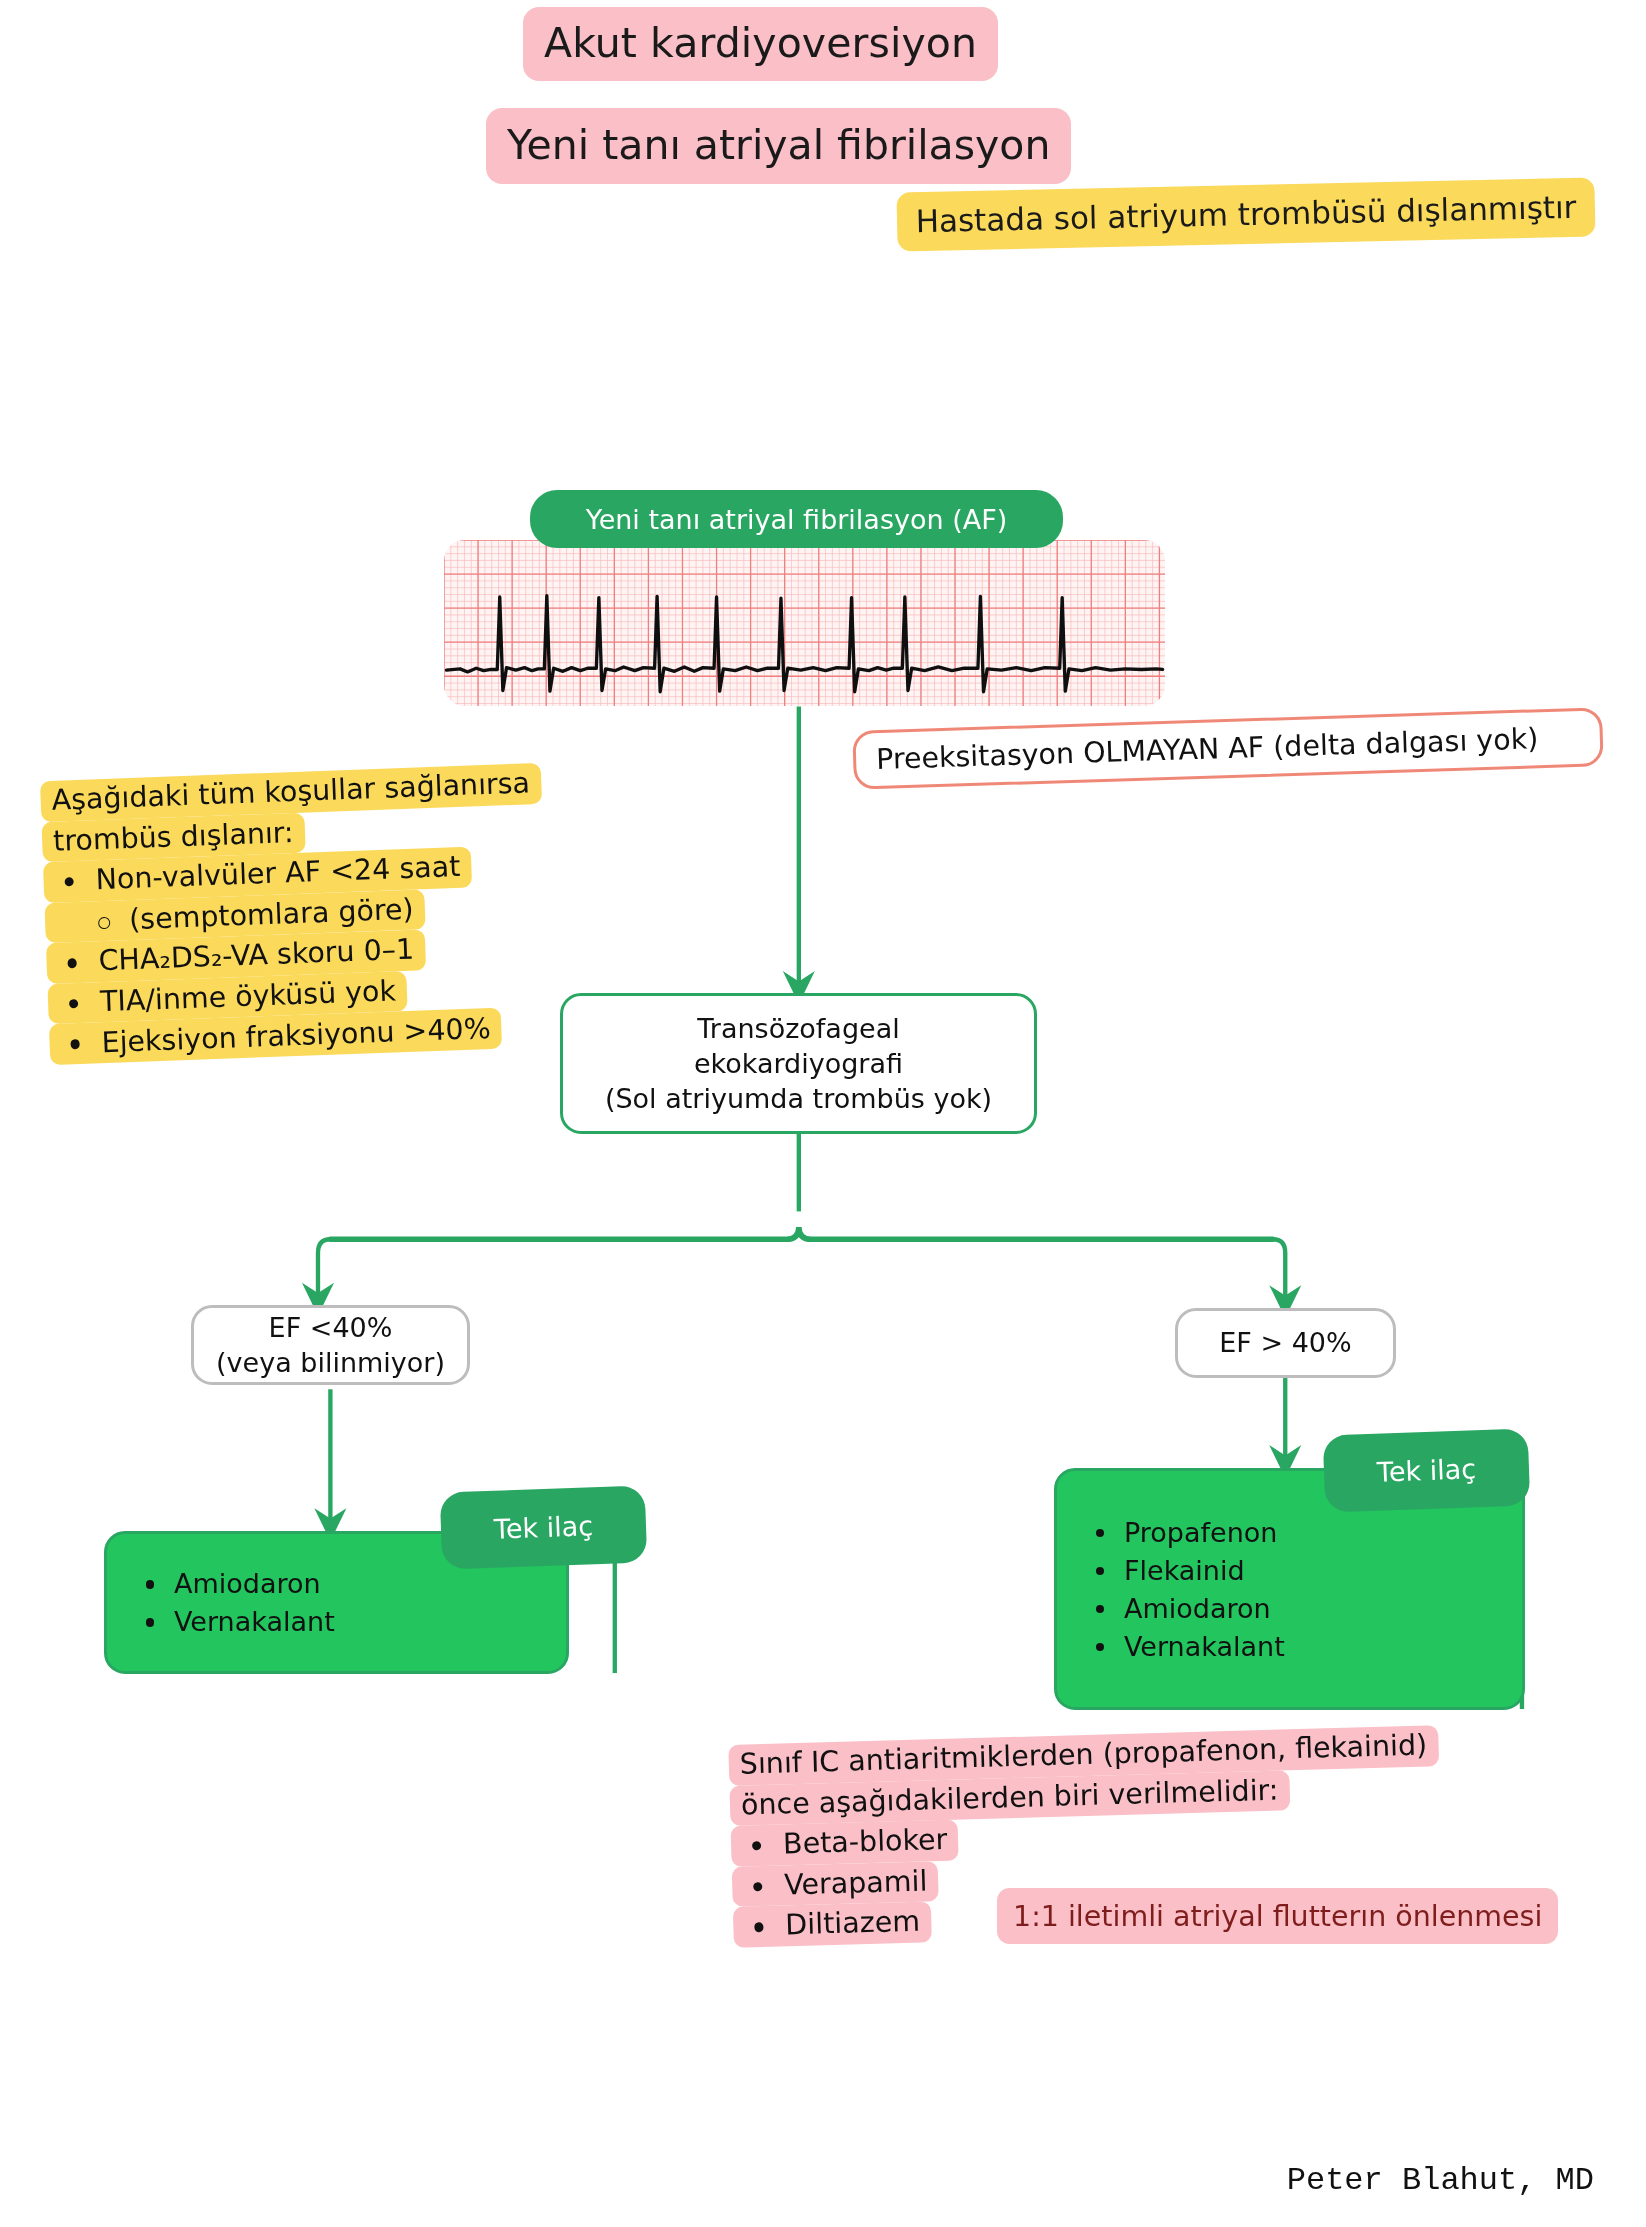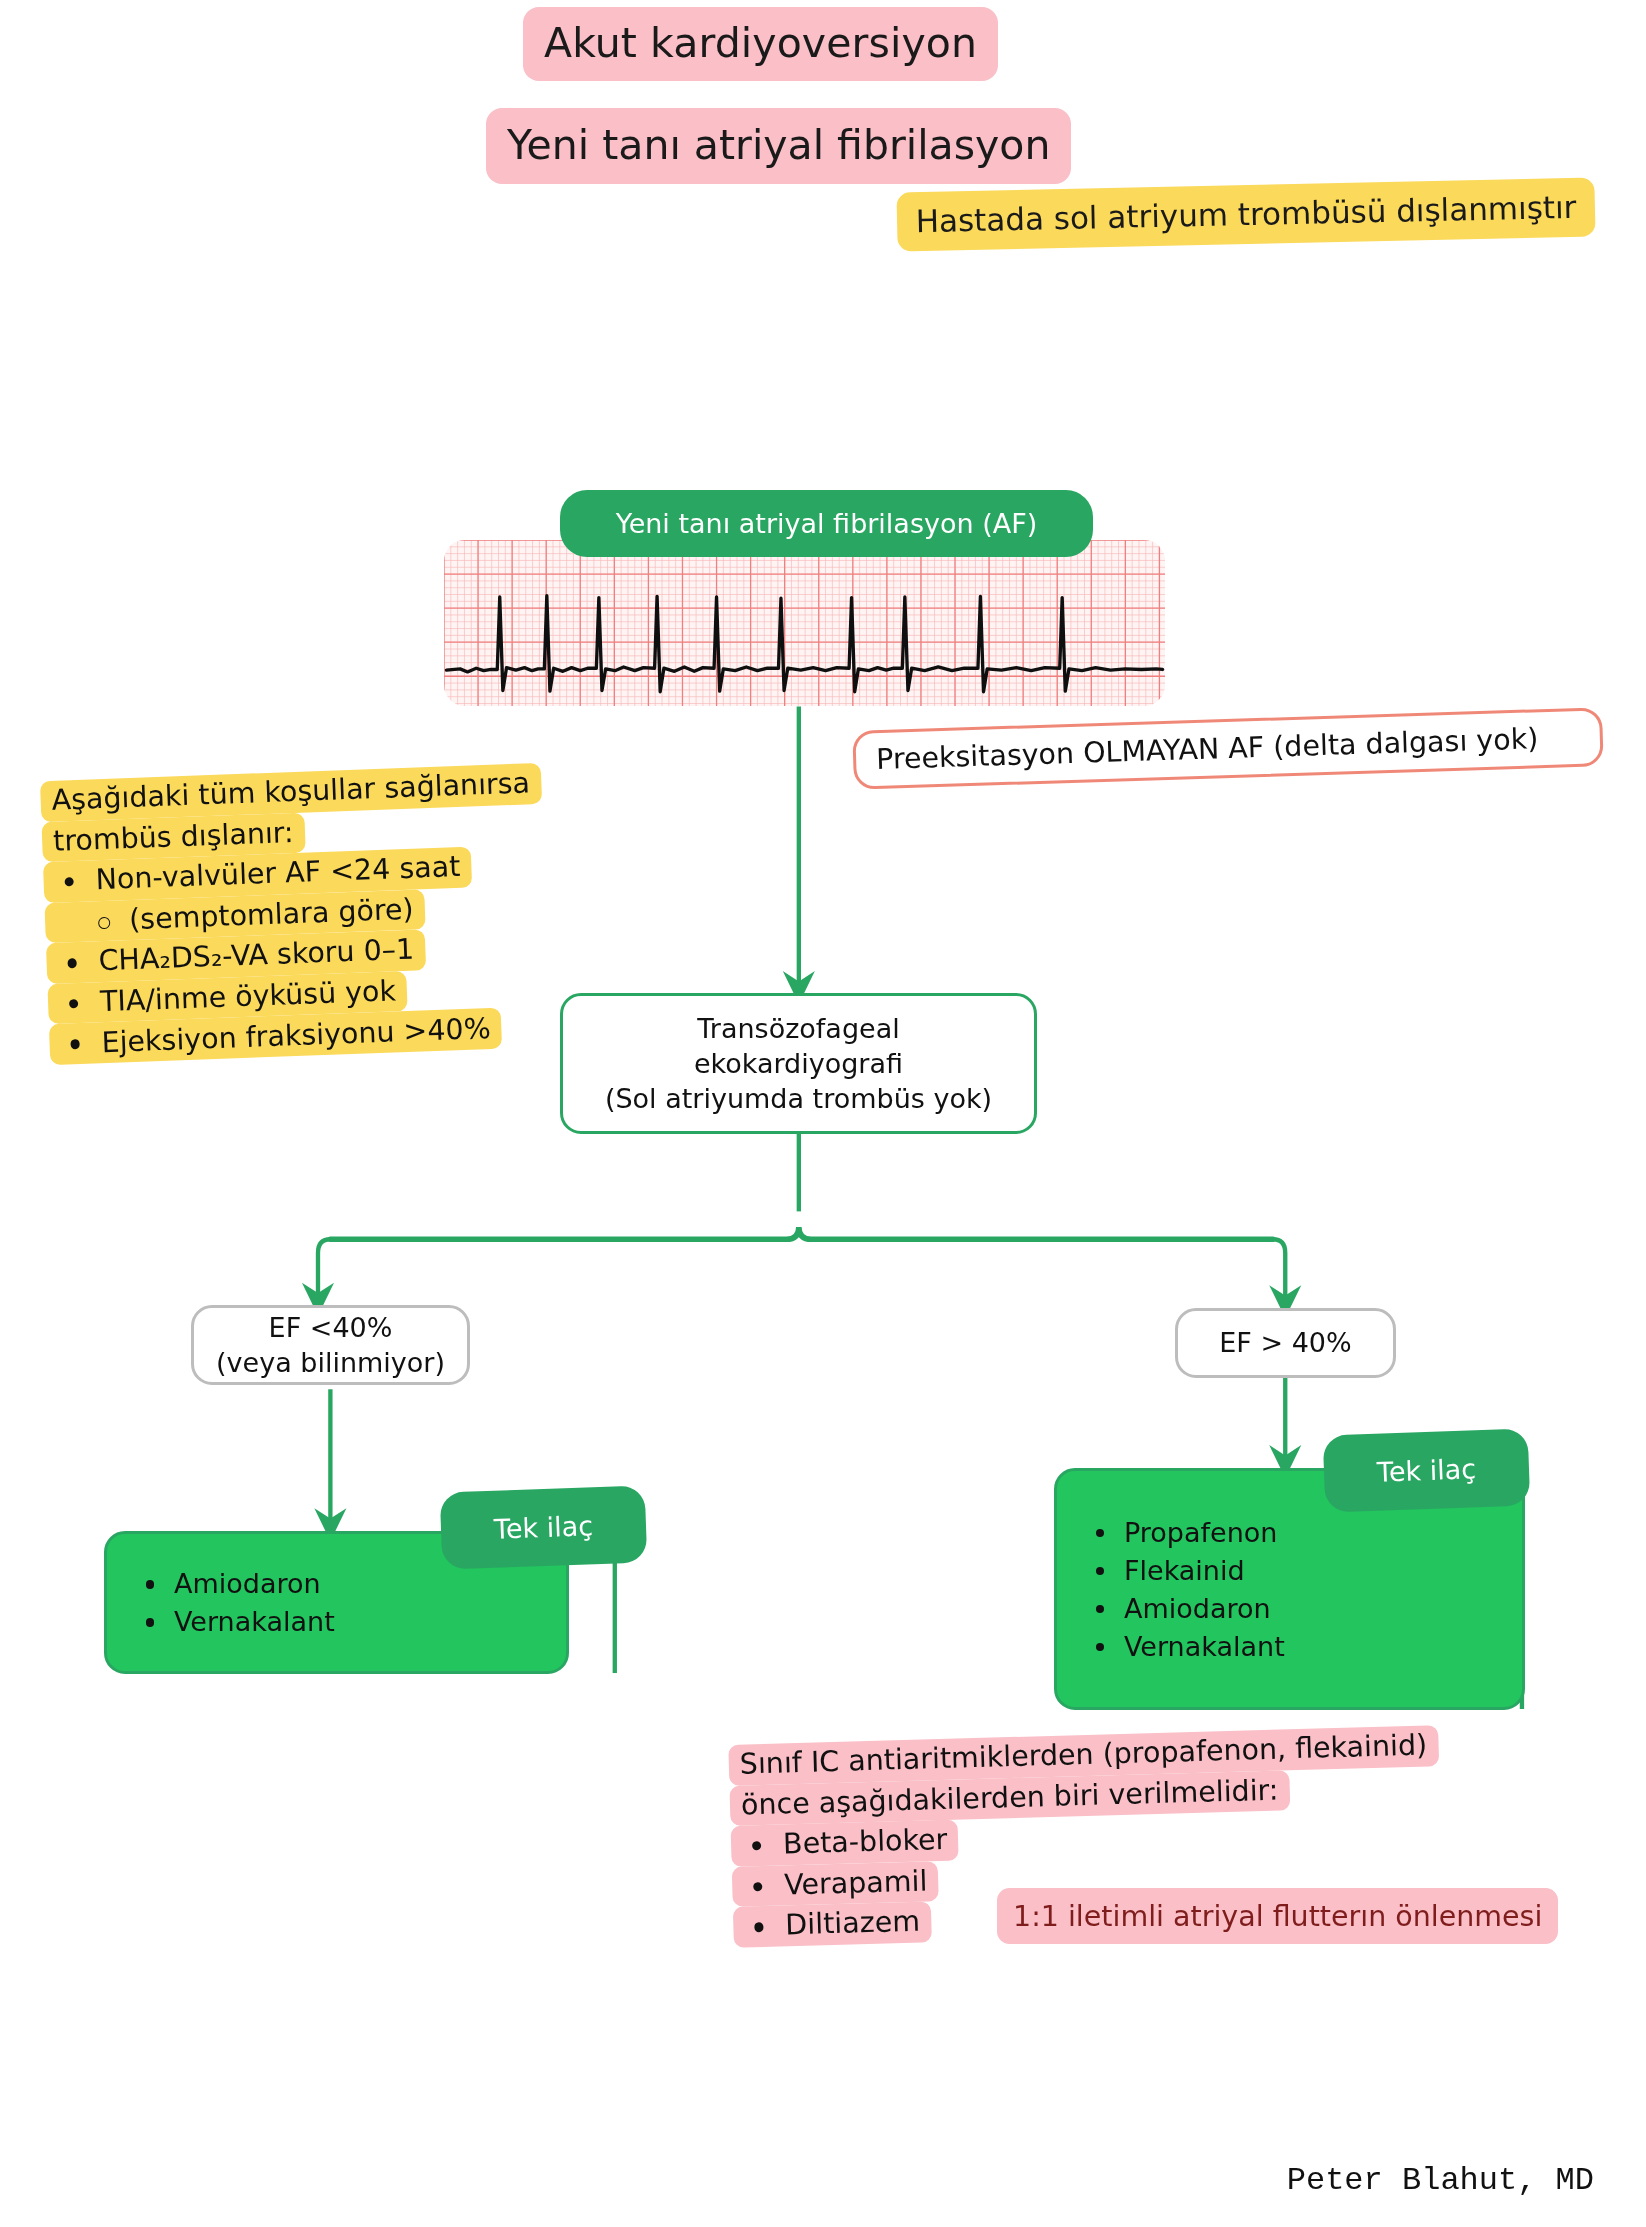--- a/index.html
+++ b/index.html
@@ -84,8 +84,8 @@
     padding: 0 22px;
   }
   #node-af {
-    left: 560px;  top: 490px;
-    width: 533px; height: 67px;
+    left: 530px;  top: 490px;
+    width: 533px; height: 58px;
     z-index: 6;
   }
 

